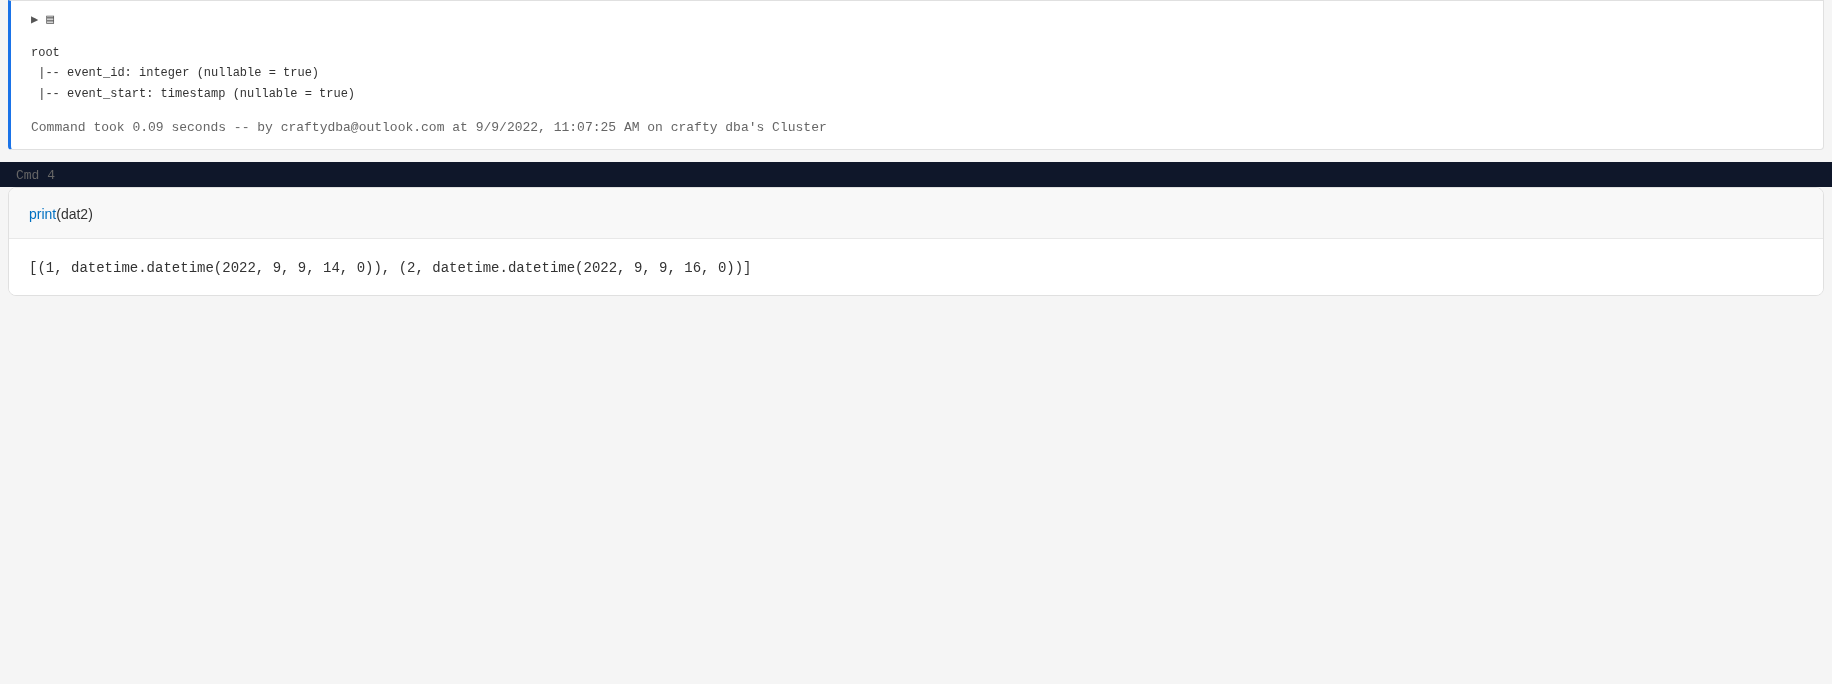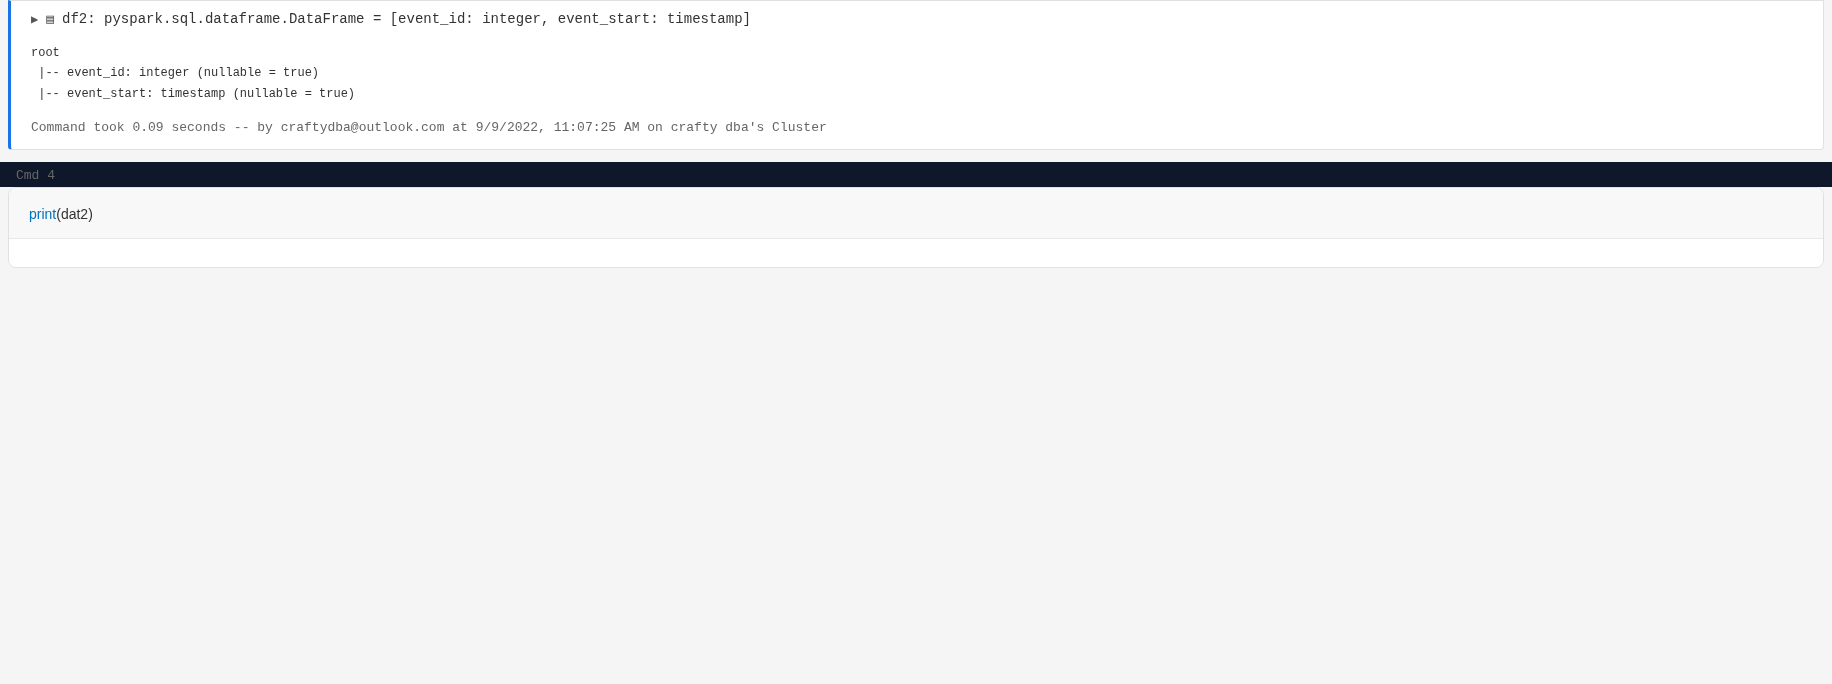--- a/index.html
+++ b/index.html
@@ -125,7 +125,6 @@
       <div class="df-line">
         <span class="df-arrow">▶</span>
         <span class="df-icon">▤</span>
-        <span>df2:  pyspark.sql.dataframe.DataFrame = [event_id: integer, event_start: timestamp]</span>
       </div>
 
       <div style="margin-top: 16px;">

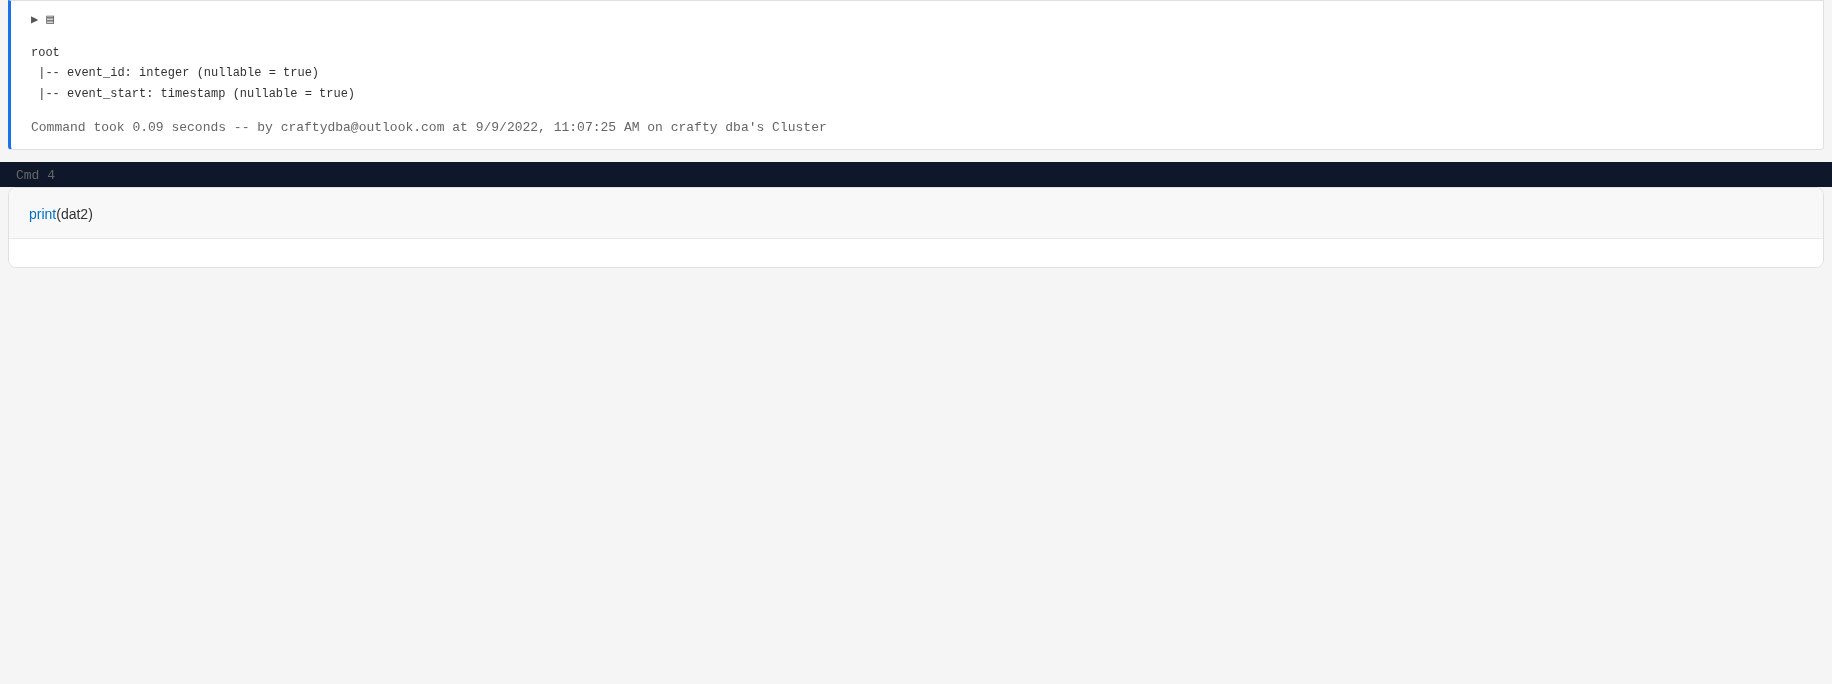--- a/index.html
+++ b/index.html
@@ -151,6 +151,9 @@
       </div>
 
       <div class="cell-output-section">
+        <div style="margin-top: 4px;">
+          <div class="output-text">[(1, datetime.datetime(2022, 9, 9, 14, 0)), (2, datetime.datetime(2022, 9, 9, 16, 0))]</div>
+        </div>
       </div>
     </div>
   </div>

